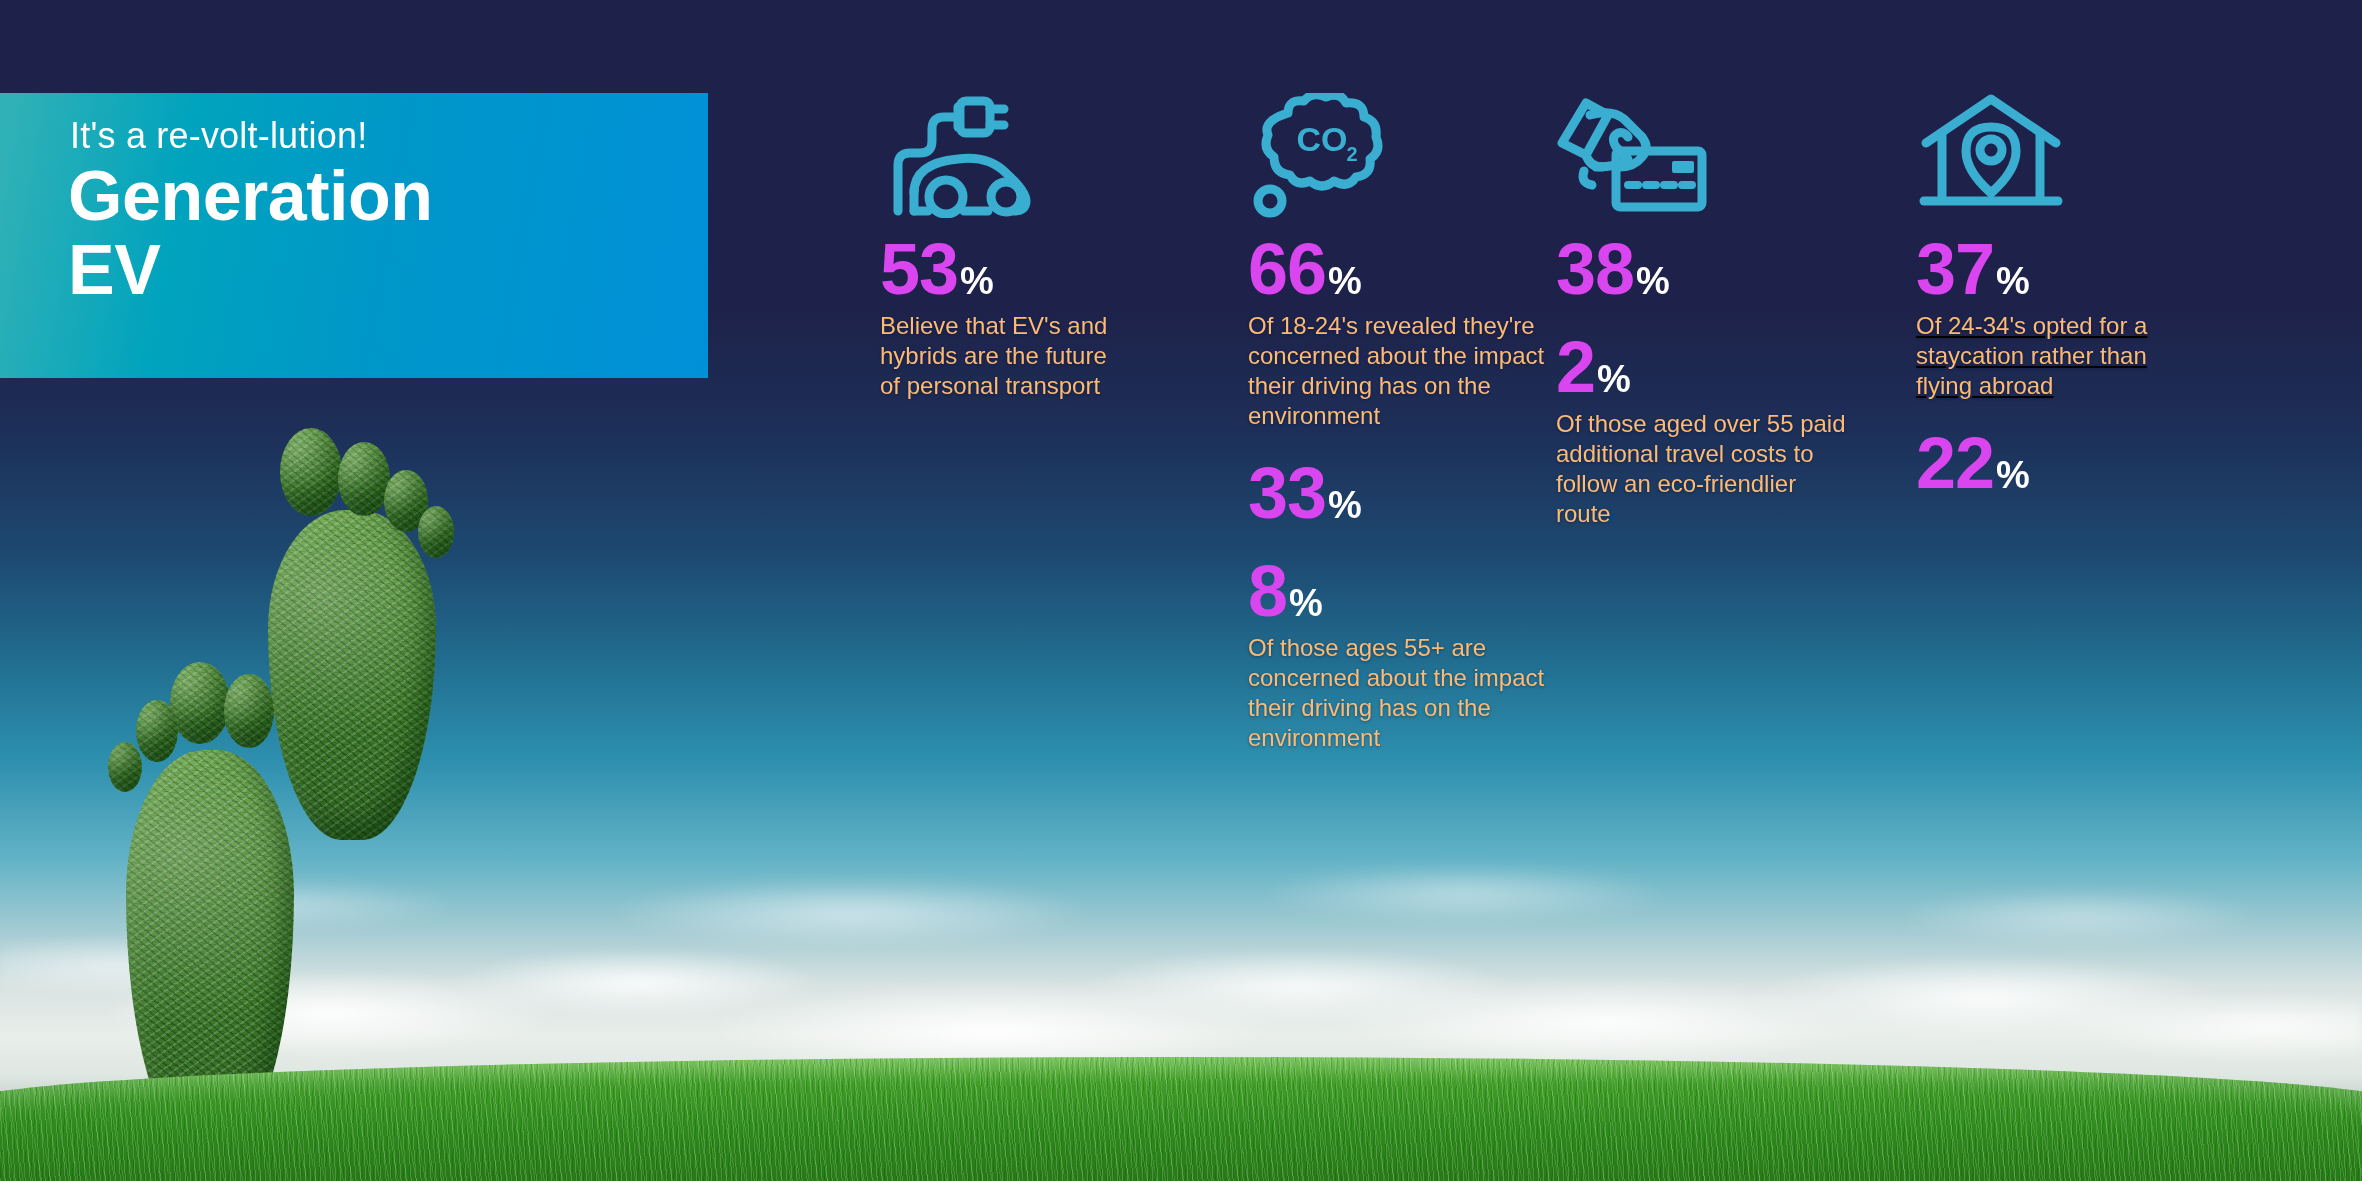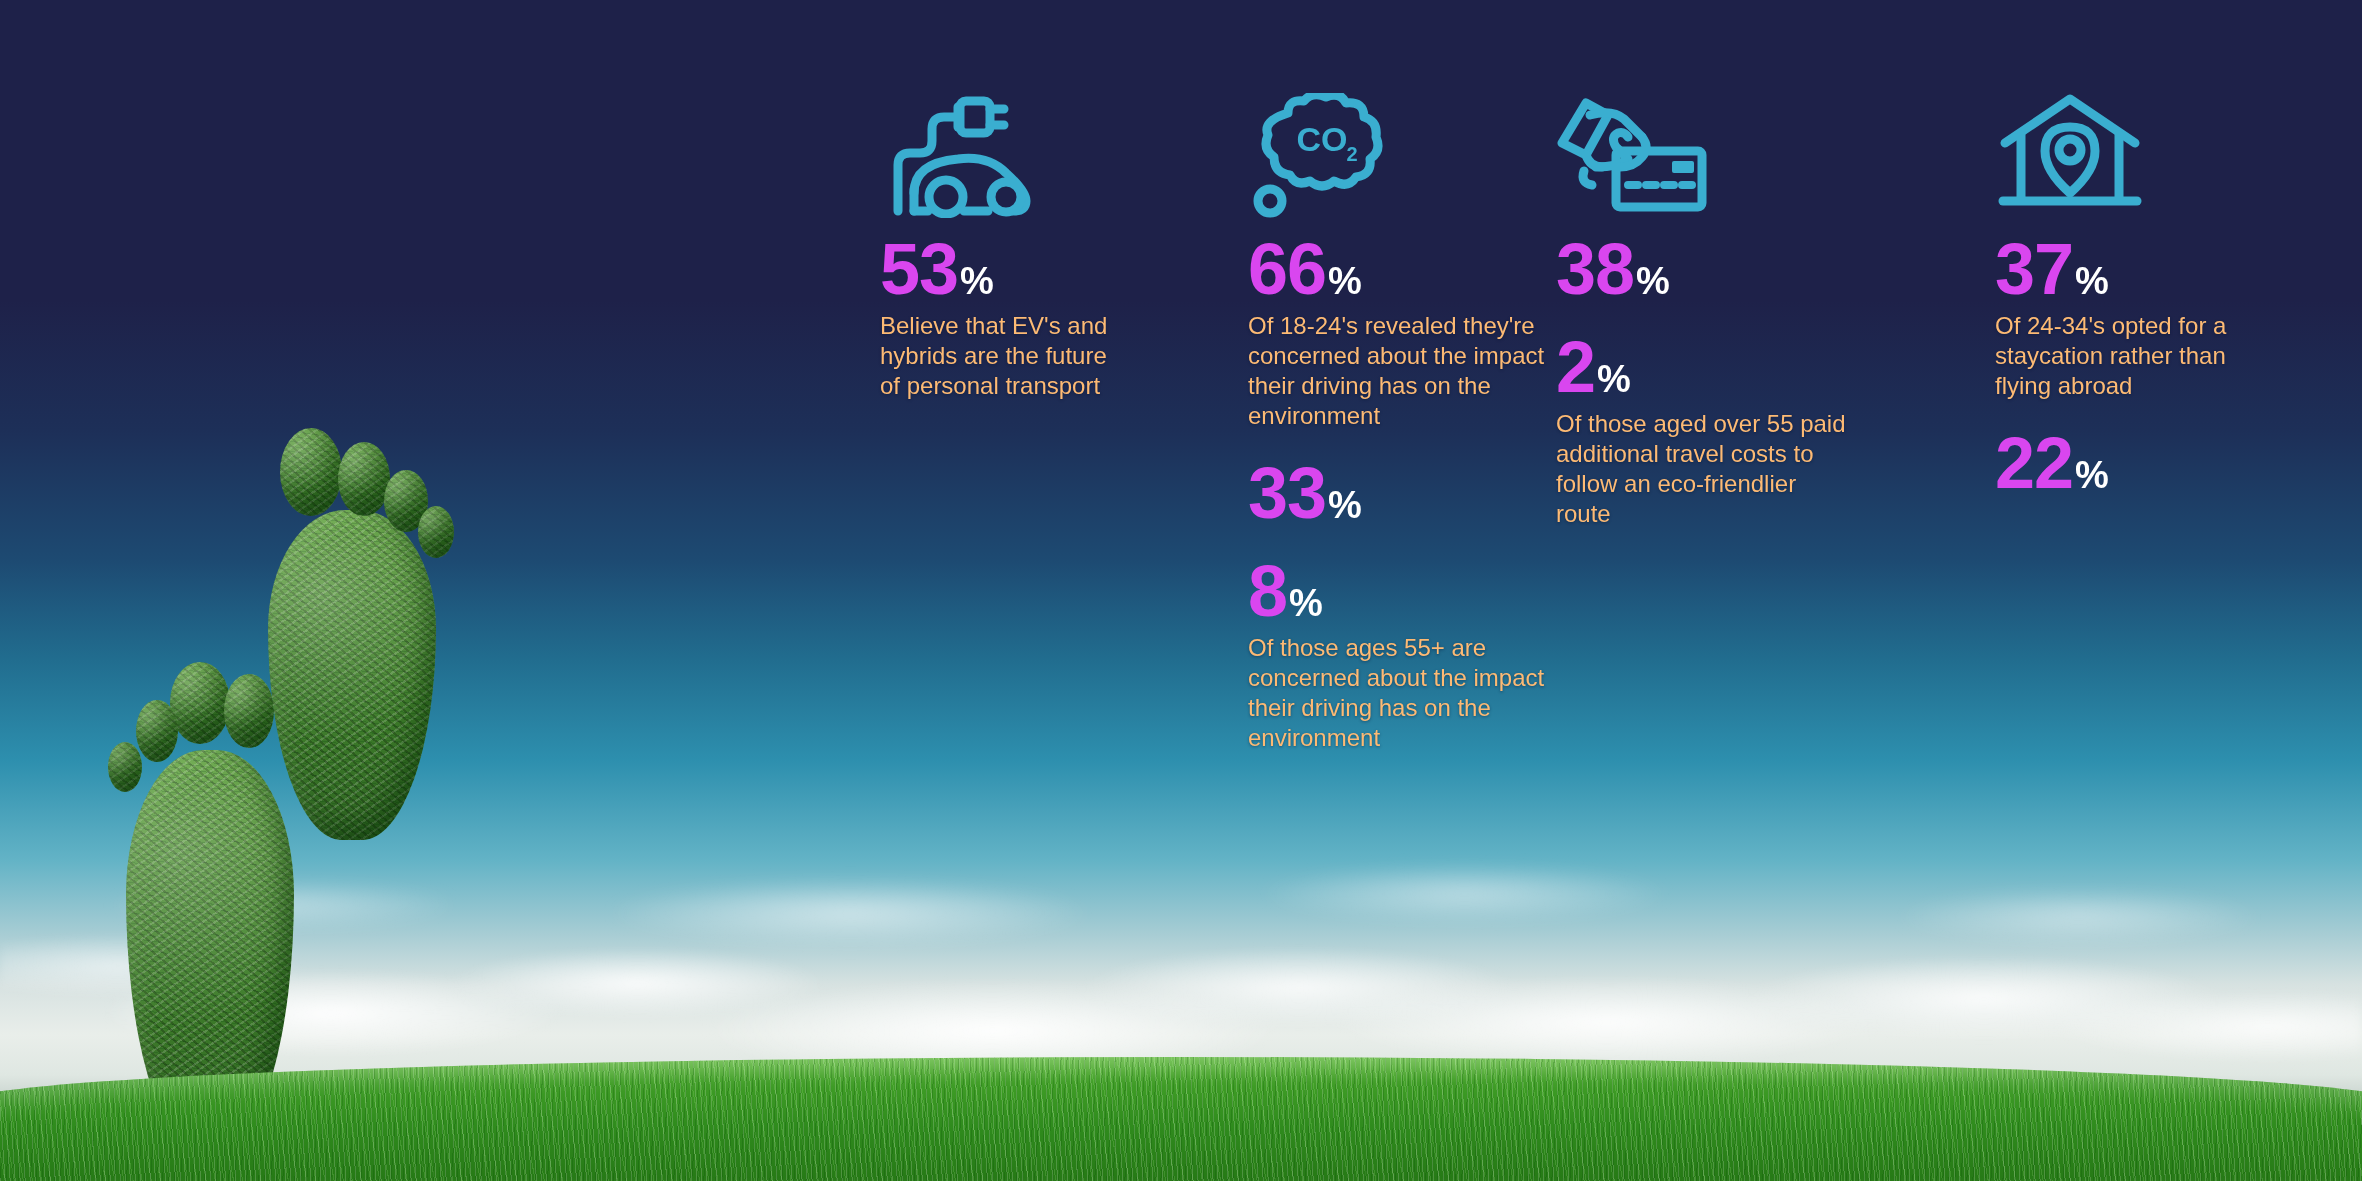--- a/index.html
+++ b/index.html
@@ -146,6 +146,13 @@
     <div class="grass"></div>
   </div>
 
+  <div class="banner">
+    <div class="kicker">It's a re-volt-lution!</div>
+    <div class="head">
+      <div>Generation</div>
+      <div>EV</div>
+    </div>
+  </div>
 
   <div class="col col-1">
     <div class="icon-wrap">

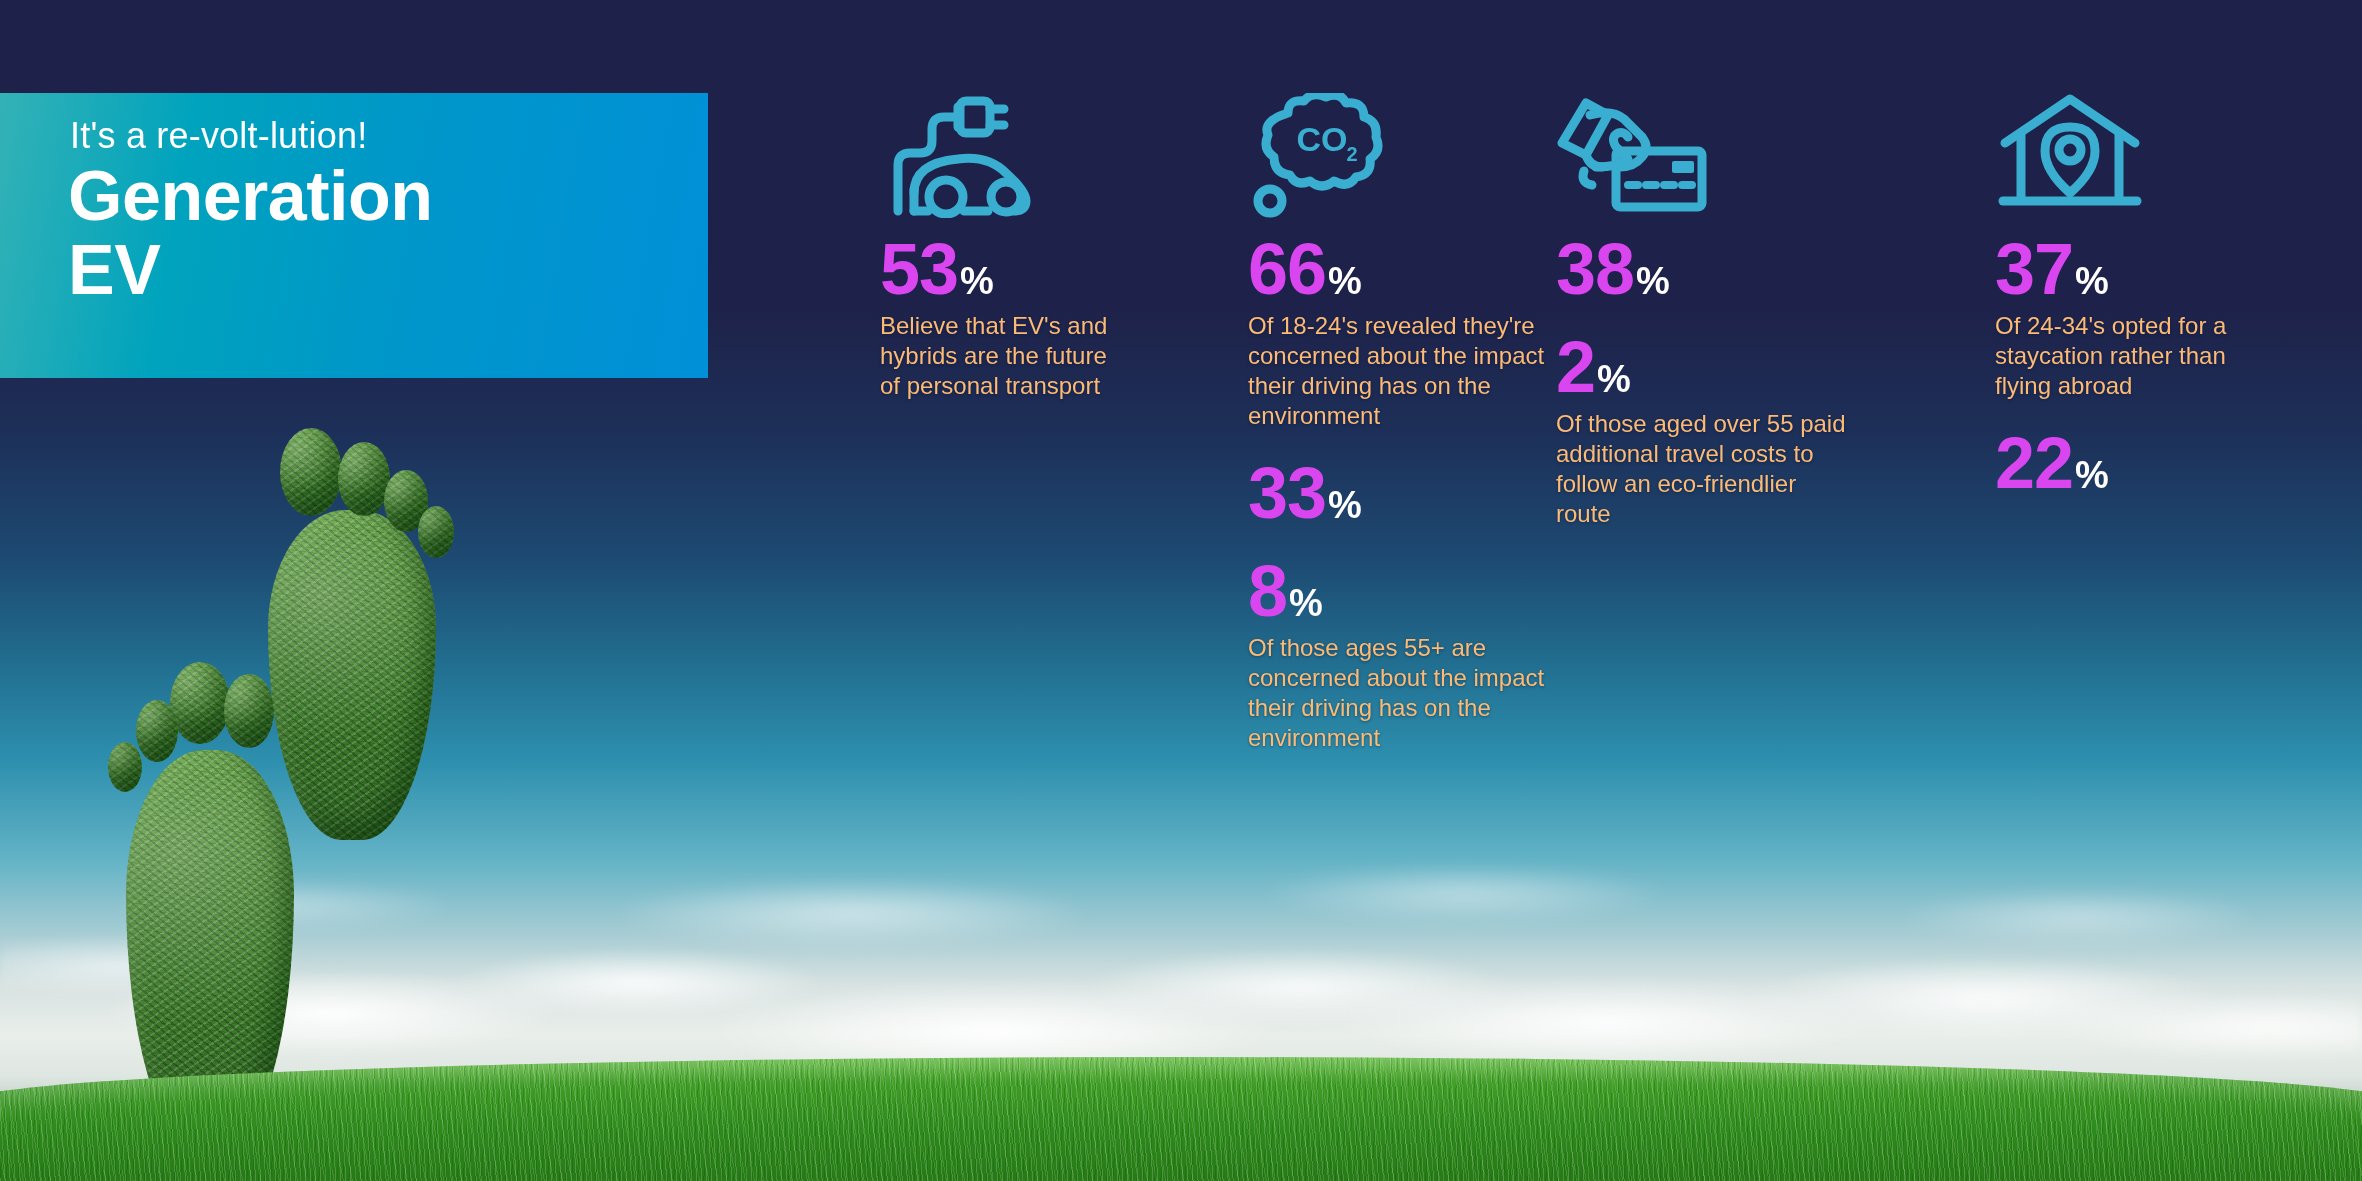--- a/index.html
+++ b/index.html
@@ -97,7 +97,7 @@
   .col-1{left:880px;width:250px;}
   .col-2{left:1248px;width:310px;}
   .col-3{left:1556px;width:300px;}
-  .col-4{left:1995px;width:290px;}
+  .col-4{left:1916px;width:290px;text-decoration:underline;}
 
   .icon-wrap{height:140px;display:block;}
   .icon-wrap svg{display:block;}

